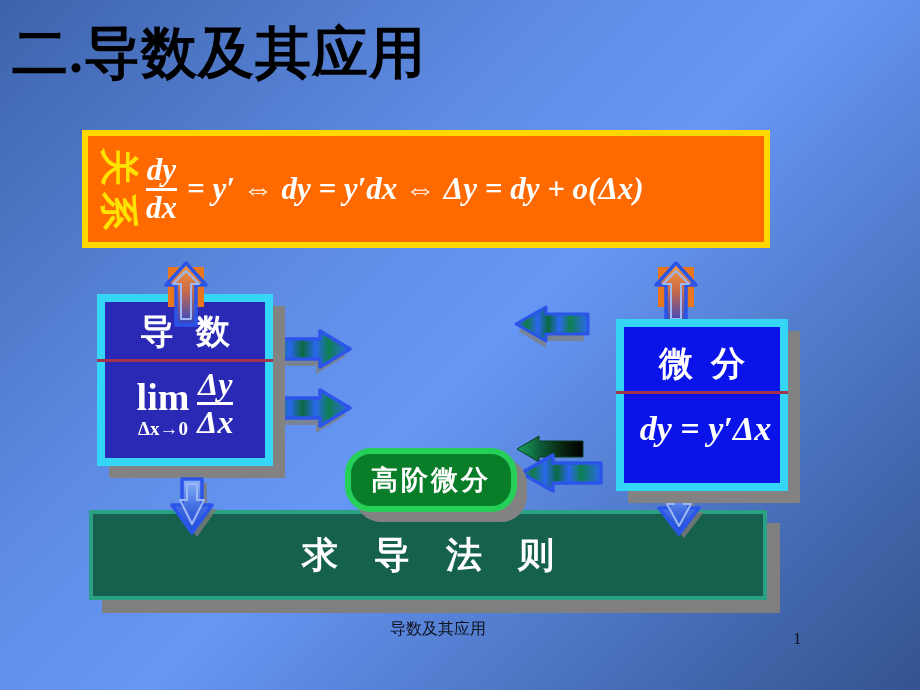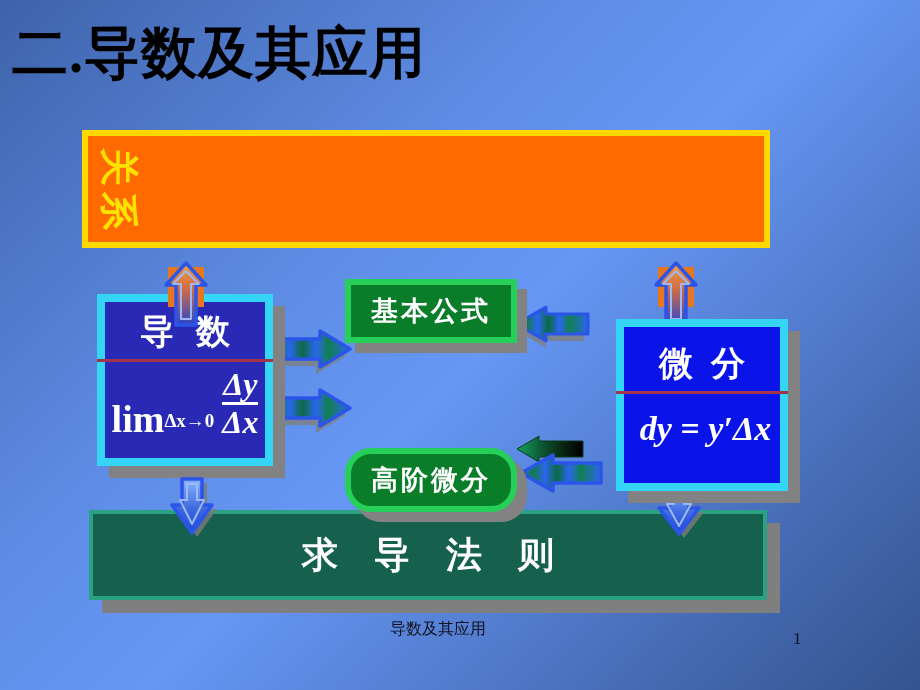--- a/index.html
+++ b/index.html
@@ -111,6 +111,14 @@
     <div class="rel-side">
       <span>关</span>
       <span>系</span>
+    </div>
+    <div class="rel-formula">
+      <span class="frac">
+        <span>dy</span>
+        <span class="bar"></span>
+        <span>dx</span>
+      </span>
+      <span>= y′ ⇔ dy = y′dx ⇔ Δy = dy + o(Δx)</span>
     </div>
   </div>
 

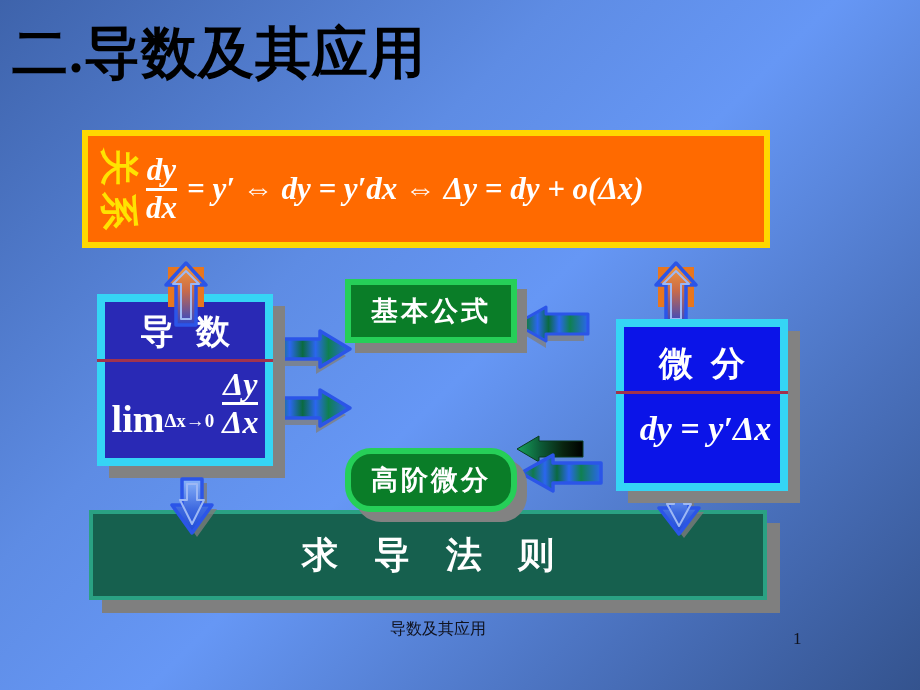--- a/index.html
+++ b/index.html
@@ -167,9 +167,6 @@
     </svg>
   </div>
 
-  <div class="greenbox gb1">
-    <span>基本公式</span>
-  </div>
   <div class="greenbox gb3">
     <span>高阶微分</span>
   </div>

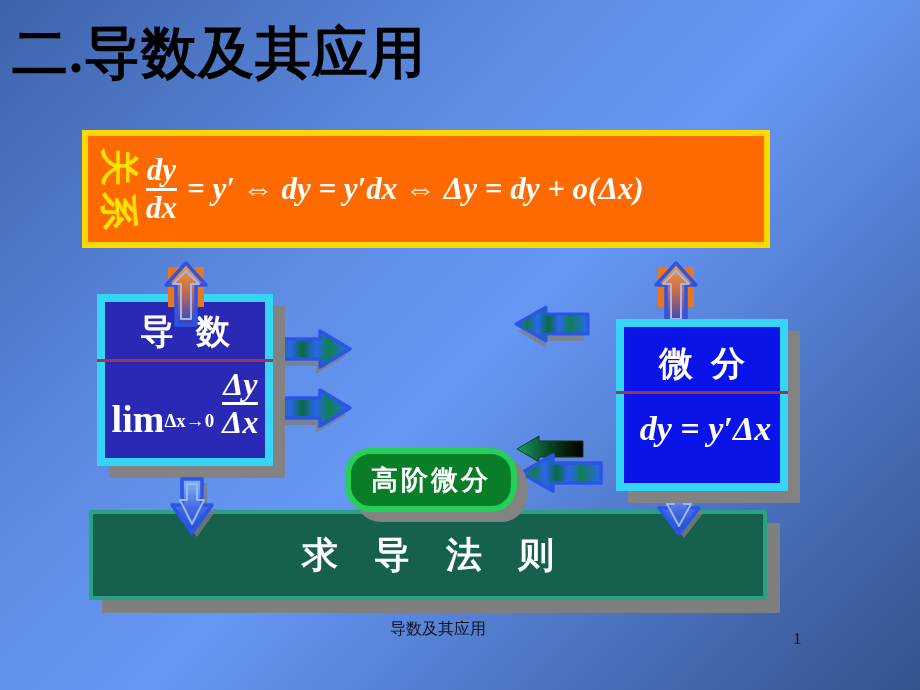--- a/index.html
+++ b/index.html
@@ -36,7 +36,7 @@
   .box-cjk-title{font-weight:bold;font-size:34px;letter-spacing:22px;text-indent:22px;margin-top:7px;}
   .limrow{display:flex;justify-content:center;align-items:flex-end;gap:8px;margin-top:6px;
           font-family:"Liberation Serif","DejaVu Serif",serif;font-weight:bold;}
-  .limcol{display:flex;flex-direction:row;align-items:center;line-height:1;}
+  .limcol{display:flex;flex-direction:column;align-items:center;line-height:1;}
   .lim{font-size:38px;}
   .limsub{font-size:19px;margin-top:3px;}
   .dfrac{font-style:italic;font-size:32px;line-height:1.02;}

